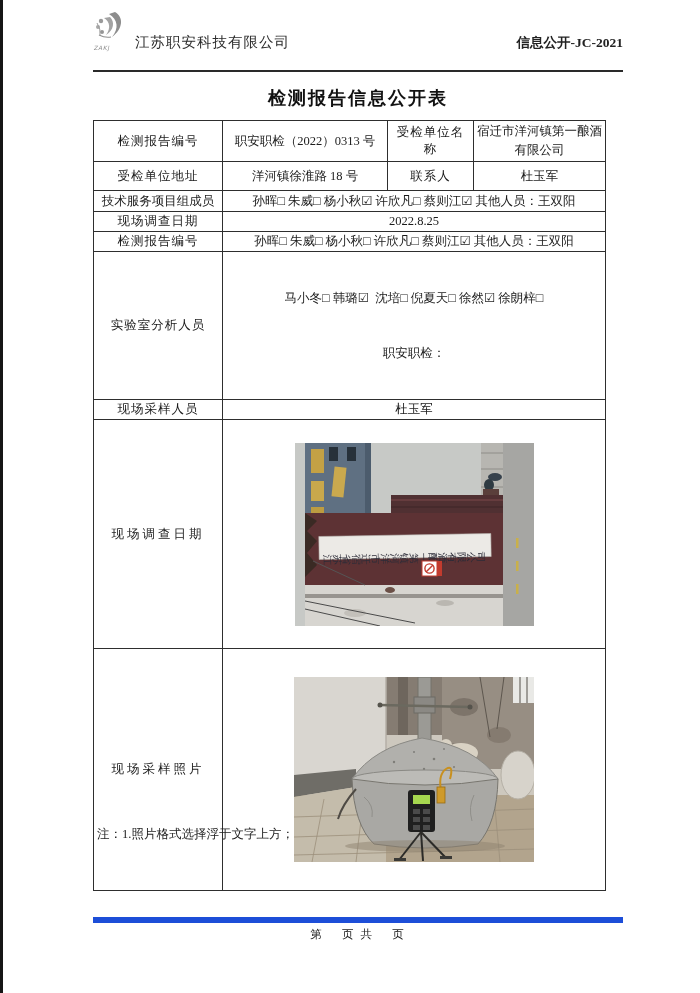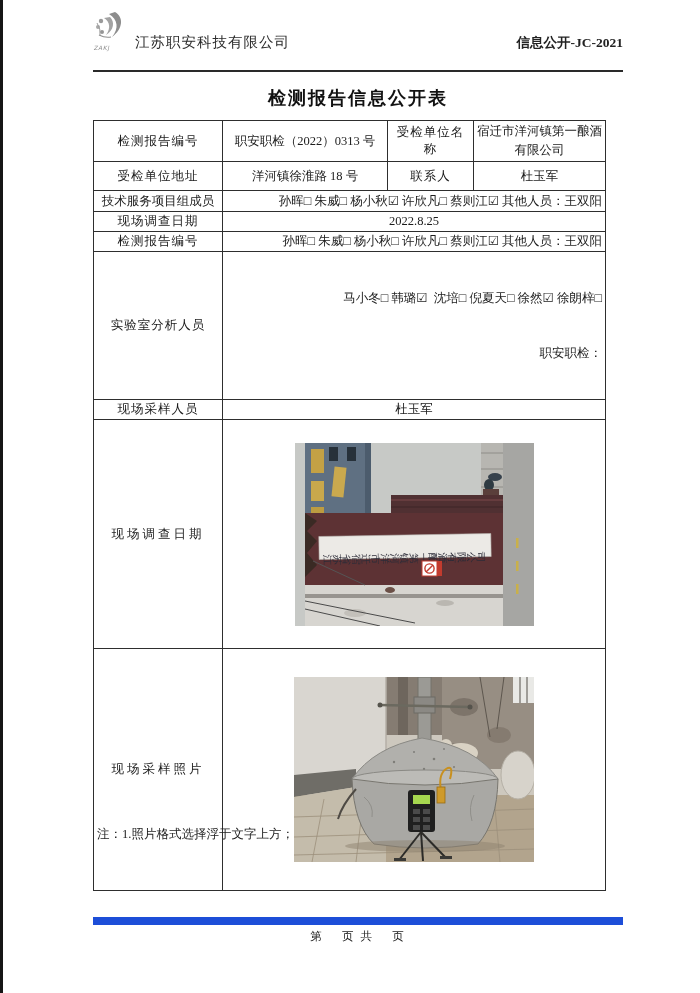--- a/index.html
+++ b/index.html
@@ -31,7 +31,7 @@
   td.lab-photo{text-align:center;letter-spacing:3px;}
   td.val{text-align:center;}
   td.val-small{text-align:center;font-size:11px;line-height:1.5;}
-  td.members{text-align:right;padding-left:8px;white-space:pre-wrap;font-size:12.3px;}
+  td.members{text-align:center;padding-left:8px;white-space:pre-wrap;font-size:12.3px;}
   td.photo-cell{text-align:center;vertical-align:middle;padding:0;}
   .r1 td{height:41px;} .r2 td{height:29px;} .r3 td{height:21px;}
   .r4 td{height:20px;} .r5 td{height:20px;} .r6 td{height:21px;}

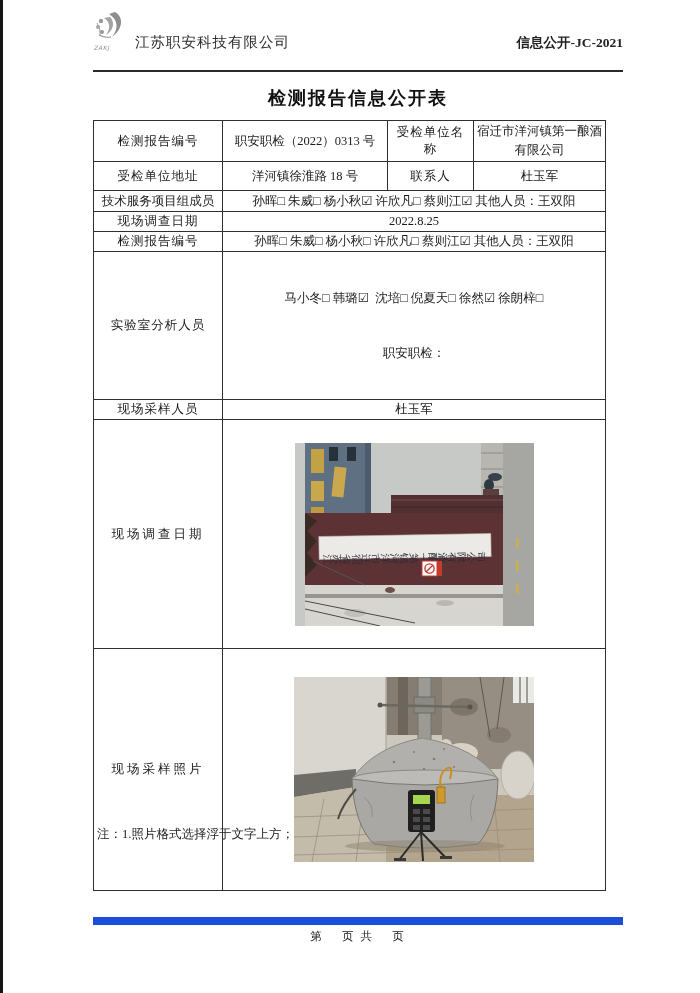--- a/index.html
+++ b/index.html
@@ -41,7 +41,7 @@
 
   
   .note{position:absolute;left:97px;top:826px;font-size:12.5px;color:#1d1d1d;}
-  .footer{position:absolute;left:93px;top:917px;width:530px;border-top:8px solid #1d4ed8;
+  .footer{position:absolute;left:93px;top:917px;width:530px;border-top:6px solid #1d4ed8;
           text-align:center;padding-top:4px;font-size:11.5px;color:#222;letter-spacing:2px;}
   svg{display:block;margin:0 auto;}
 </style>

